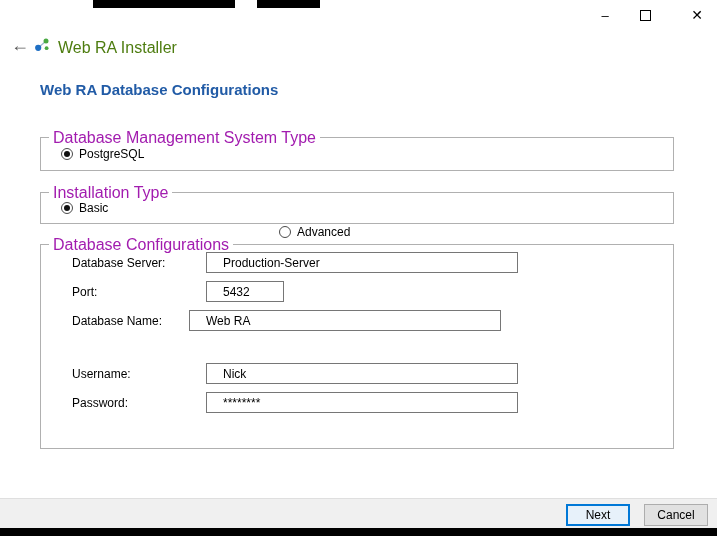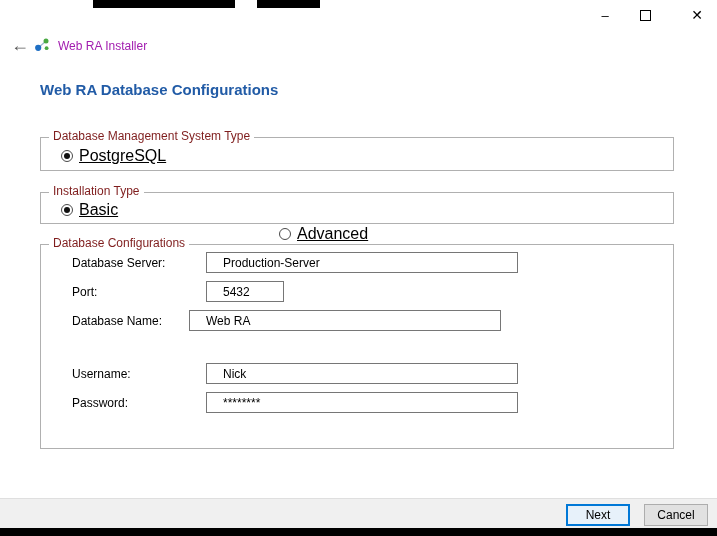--- a/index.html
+++ b/index.html
@@ -45,7 +45,7 @@
   .logo { position: absolute; left: 34px; top: 37px; width: 16px; height: 16px; }
   .app-title {
     position: absolute; left: 58px; top: 39px;
-    font-size: 12px; color: #a21caf;
+    font-size: 16px; color: #4d7c0f;
   }
 
   .page-title {

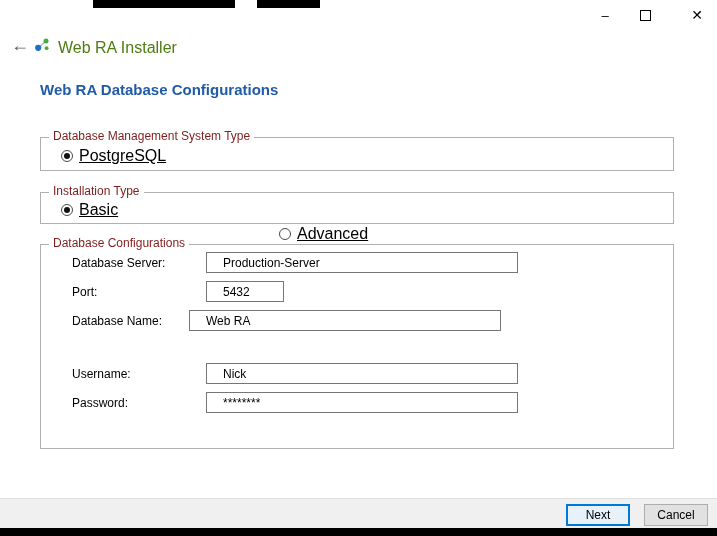--- a/index.html
+++ b/index.html
@@ -65,8 +65,8 @@
     top: -9px; left: 8px;
     background: #fff;
     padding: 0 4px;
-    font-size: 12px;
-    color: #7f1d1d;
+    font-size: 16px;
+    color: #a21caf;
     white-space: nowrap;
   }
 

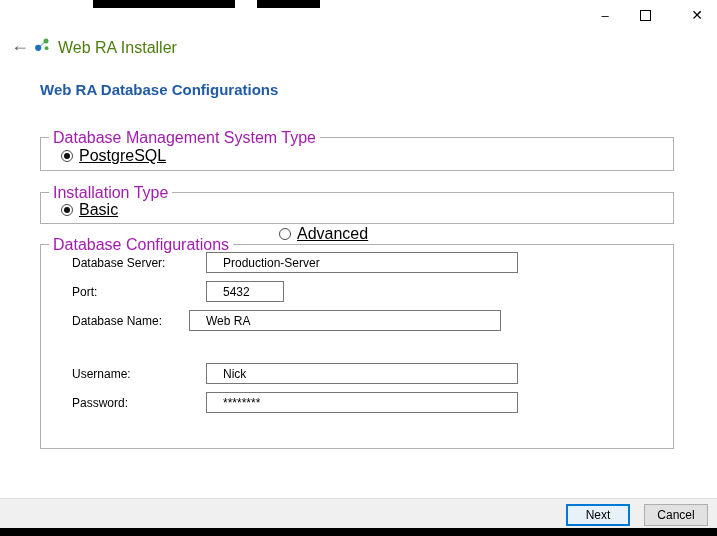--- a/index.html
+++ b/index.html
@@ -76,9 +76,8 @@
     display: flex;
     align-items: center;
     gap: 6px;
-    font-size: 16px;
-    color: #000;
-    text-decoration: underline;
+    font-size: 12px;
+    color: #000;
   }
   .radio {
     width: 12px; height: 12px;

